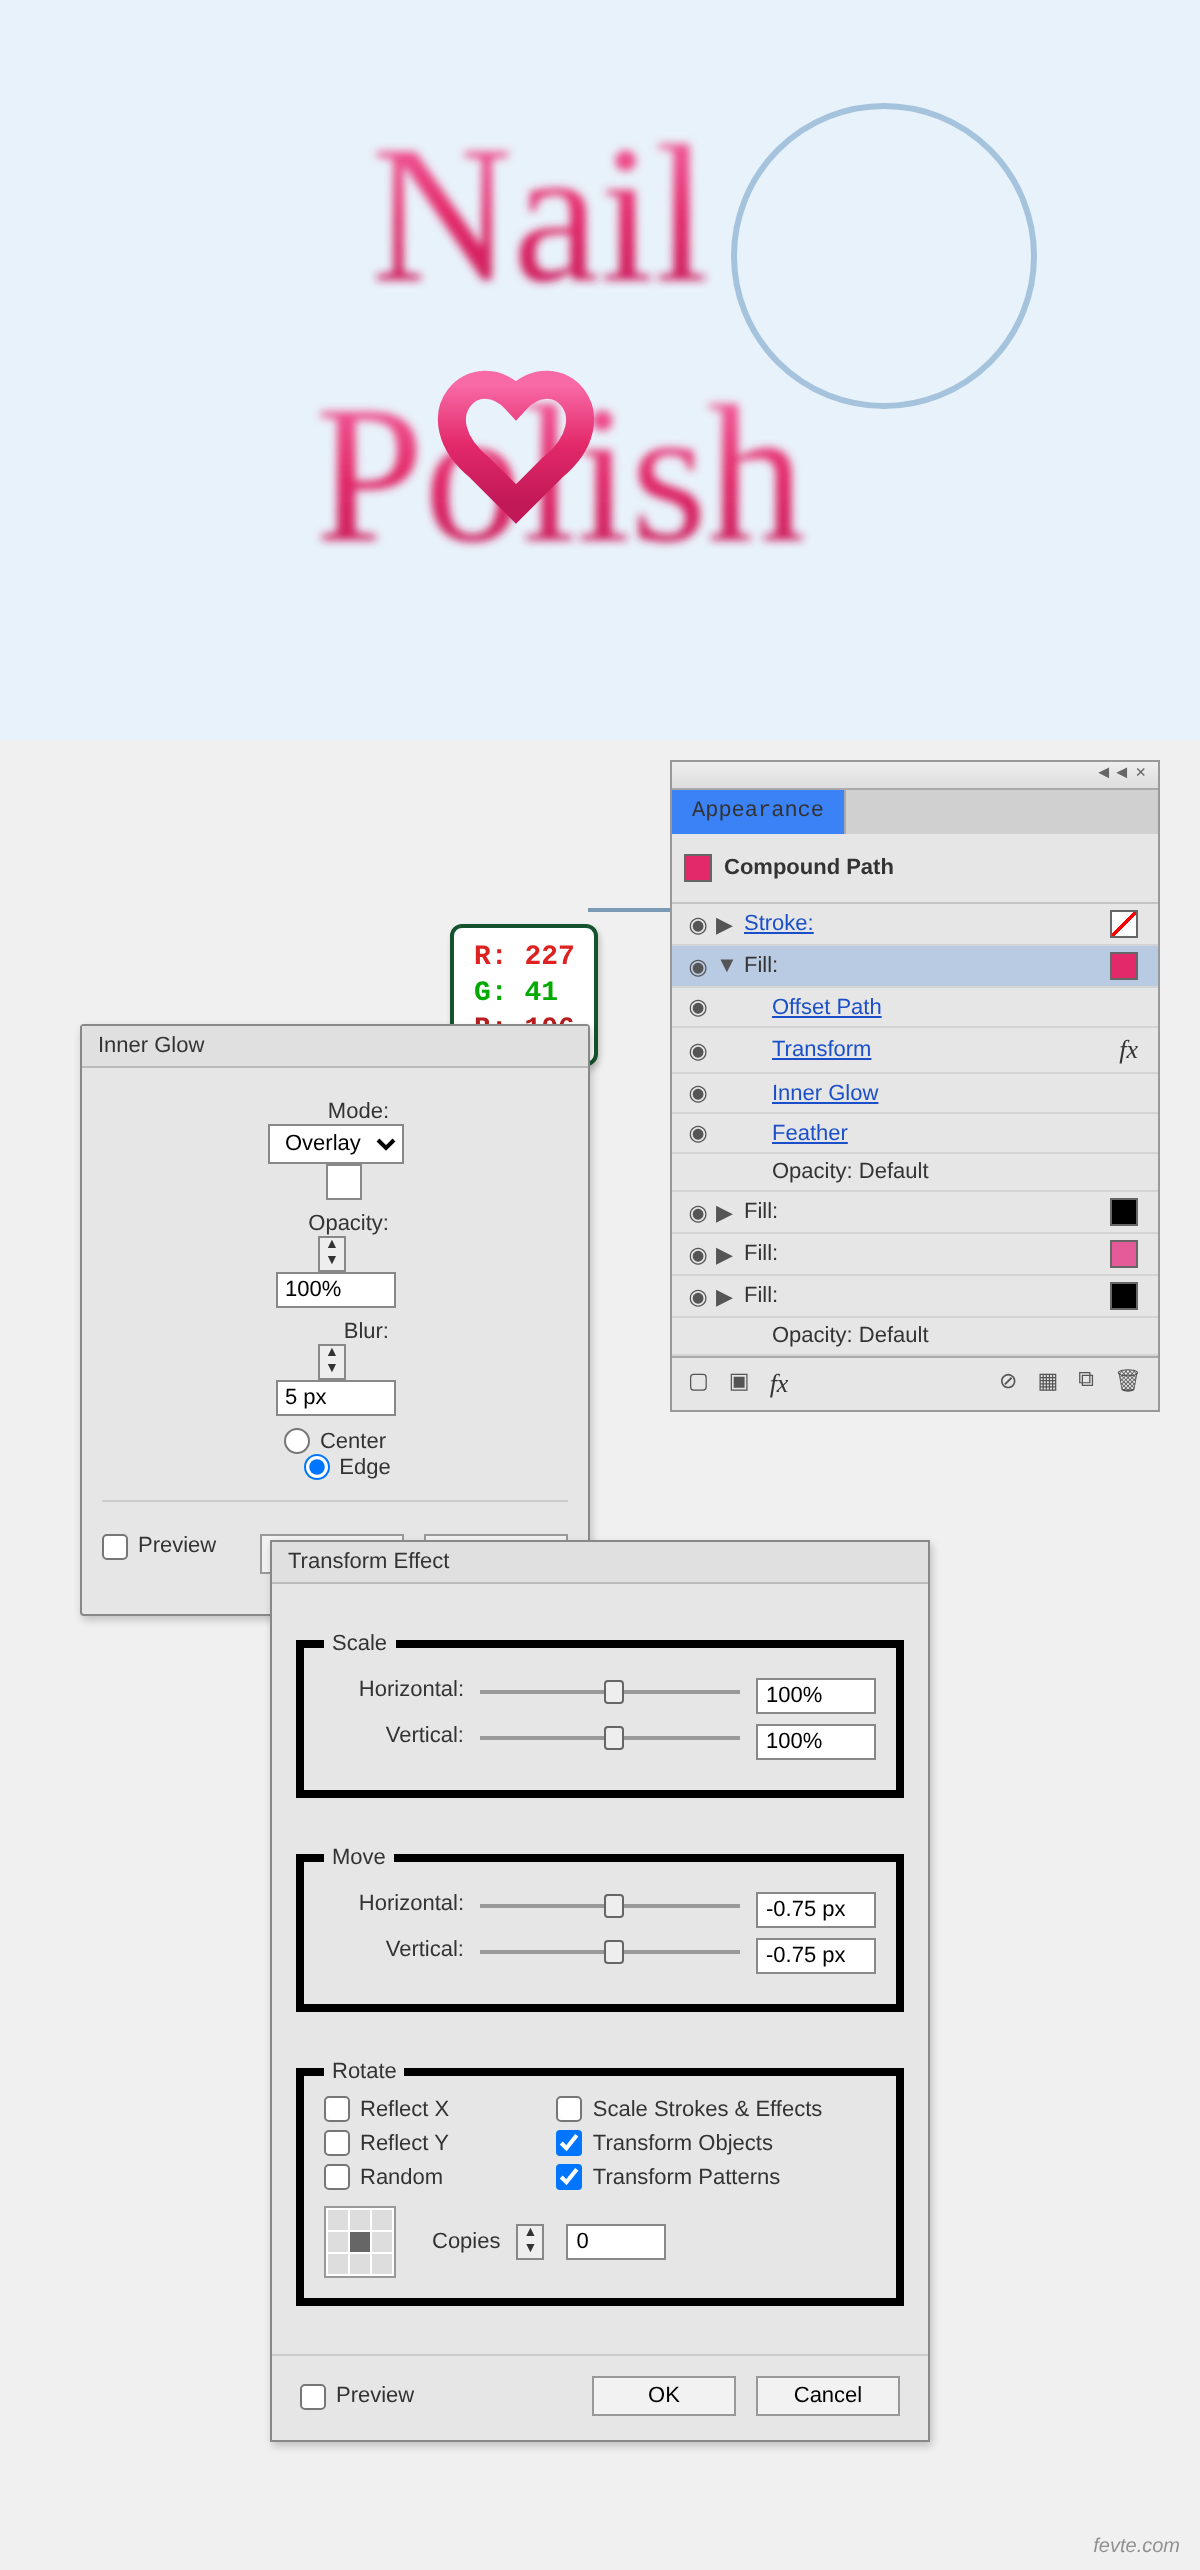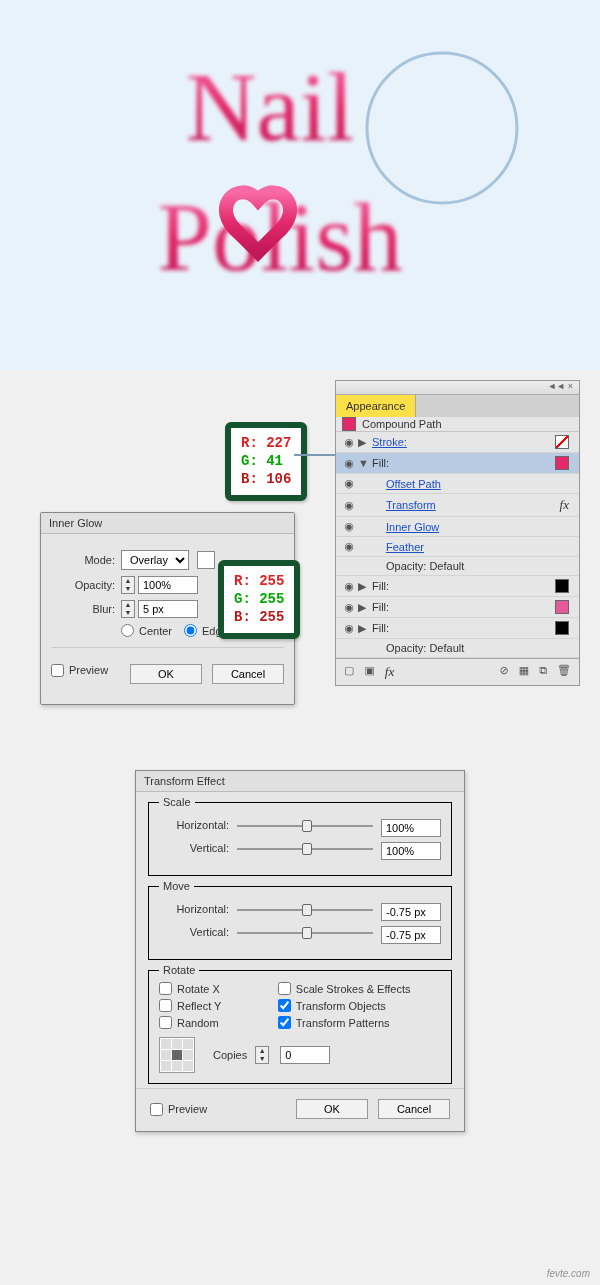--- a/index.html
+++ b/index.html
@@ -35,7 +35,7 @@
   .appearance { position:absolute; right:20px; top:10px; width:245px; background:#e6e6e6; border:1px solid #999;}
   .ap-headerbar{height:14px;background:linear-gradient(#eee,#ddd);border-bottom:1px solid #aaa; text-align:right; padding-right:6px; font-size:9px; color:#666;}
   .ap-tabs{display:flex; background:#d0d0d0;}
-  .ap-tab{padding:5px 10px; background:#fde047; border-right:1px solid #aaa; font-size:11px;}
+  .ap-tab{padding:5px 10px; background:#3b82f6; border-right:1px solid #aaa; font-size:11px;font-family:Liberation Mono, monospace;}
   .ap-header{display:flex;align-items:center;padding:0 6px;border-bottom:1px solid #c4c4c4;background:#e6e6e6;font-weight:normal;}
   .ap-row{display:flex;align-items:center;padding:3px 4px;border-bottom:1px solid #d4d4d4;font-size:11px;}
   .ap-eye{width:18px;text-align:center;color:#555;}

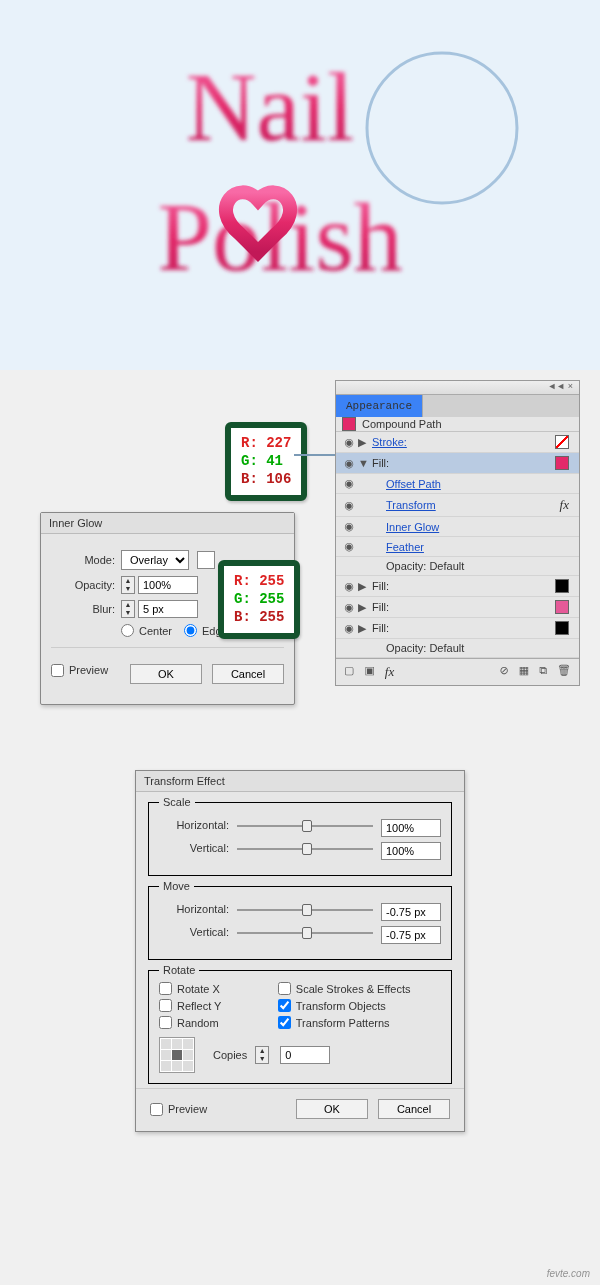--- a/index.html
+++ b/index.html
@@ -36,7 +36,7 @@
   .ap-headerbar{height:14px;background:linear-gradient(#eee,#ddd);border-bottom:1px solid #aaa; text-align:right; padding-right:6px; font-size:9px; color:#666;}
   .ap-tabs{display:flex; background:#d0d0d0;}
   .ap-tab{padding:5px 10px; background:#3b82f6; border-right:1px solid #aaa; font-size:11px;font-family:Liberation Mono, monospace;}
-  .ap-header{display:flex;align-items:center;padding:0 6px;border-bottom:1px solid #c4c4c4;background:#e6e6e6;font-weight:normal;}
+  .ap-header{display:flex;align-items:center;padding:10px 6px;border-bottom:1px solid #c4c4c4;background:#e6e6e6;font-weight:bold;}
   .ap-row{display:flex;align-items:center;padding:3px 4px;border-bottom:1px solid #d4d4d4;font-size:11px;}
   .ap-eye{width:18px;text-align:center;color:#555;}
   .ap-arrow{width:14px;color:#555;}

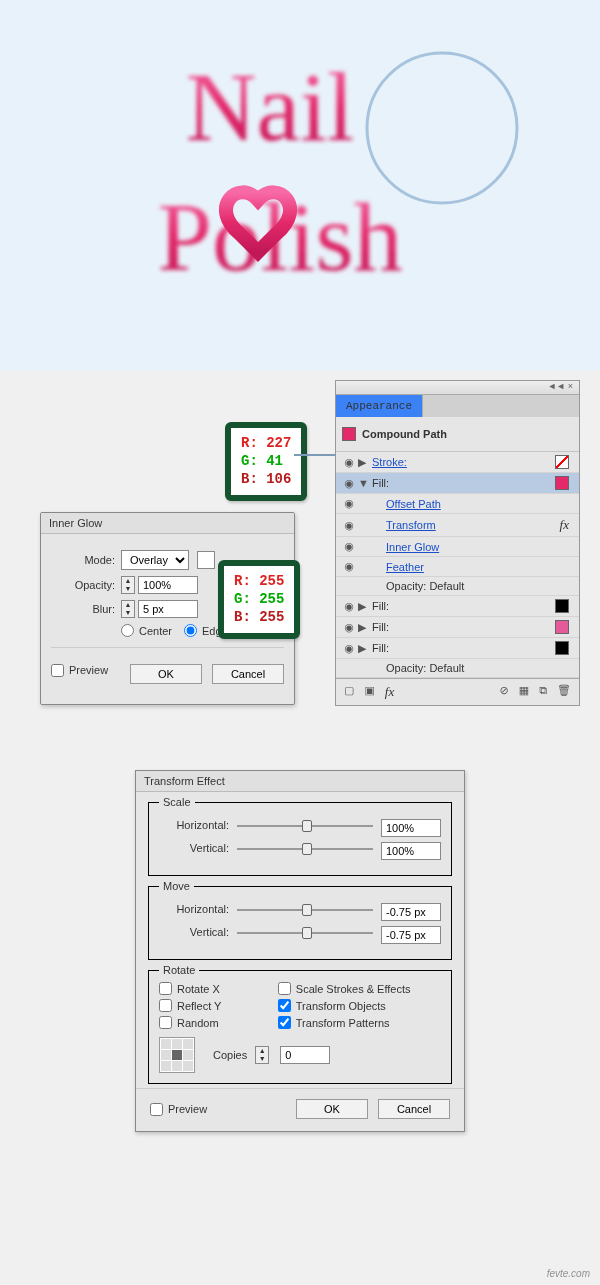--- a/index.html
+++ b/index.html
@@ -24,7 +24,7 @@
   .ok-cancel { display:flex; gap: 10px; margin-top: 8px; justify-content:center;}
   button { font-family: inherit; font-size: 11px; background: #f2f2f2; border: 1px solid #999; padding: 3px 0; width: 72px; cursor:pointer; }
 
-  .rgb-callout { position:absolute; background:#fff; border:6px solid #14532d; border-radius:6px; padding:6px 10px; font-family: "Courier New", monospace; font-weight:bold; font-size:14px; line-height:1.3; box-shadow:1px 2px 3px rgba(0,0,0,.2);}
+  .rgb-callout { position:absolute; background:#fff; border:2px solid #14532d; border-radius:6px; padding:6px 10px; font-family: "Courier New", monospace; font-weight:bold; font-size:14px; line-height:1.3; box-shadow:1px 2px 3px rgba(0,0,0,.2);margin-top:40px;}
   .rgb-callout .r{color:#d22;} .rgb-callout .g{color:#0a0;} .rgb-callout .b{color:#b91c1c;}
   .leader { position:absolute; background:#7b9ab5; height:2px; }
   .leader-dot{position:absolute;width:8px;height:8px;border-radius:50%;background:#fff;border:2px solid #7b9ab5;}

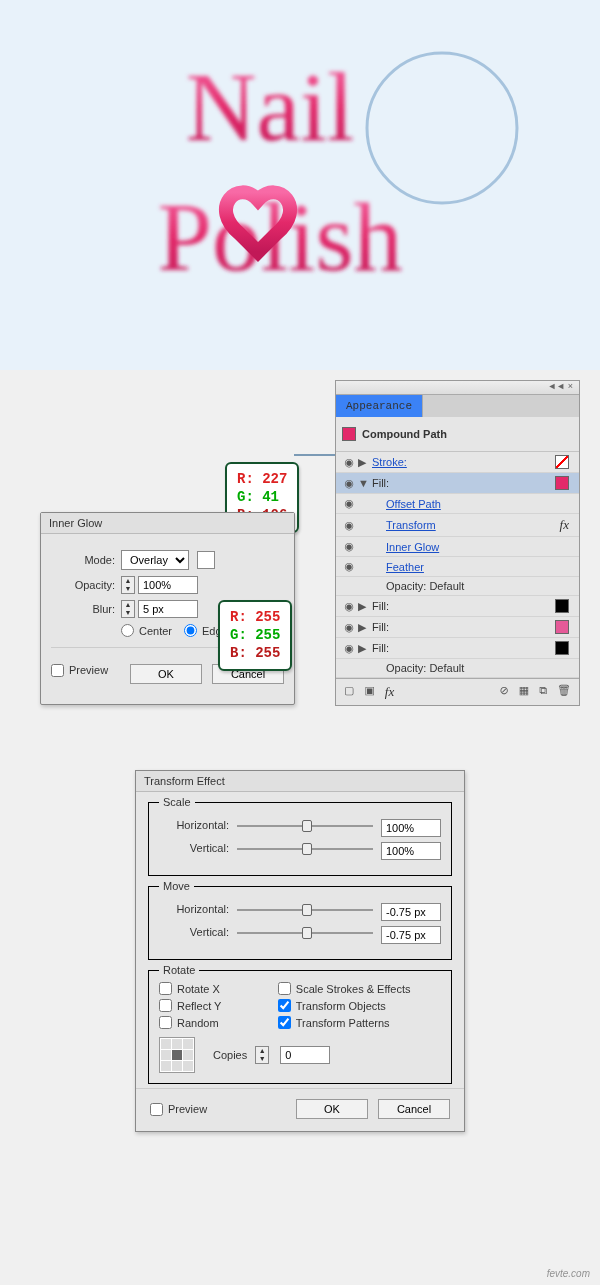--- a/index.html
+++ b/index.html
@@ -17,7 +17,7 @@
   .panel-title { background: #e0e0e0; border-bottom: 1px solid #bbb; padding: 4px 8px; font-weight: normal; font-size: 11px; }
   .panel-body { padding: 10px 14px; }
 
-  .row { display: flex; align-items: center; margin: 6px 0; }
+  .row { display: flex; align-items: center; margin: 6px 0; flex-direction: column; }
   .lbl { width: 60px; text-align: right; margin-right: 6px; }
   select, input[type=text] { font-family: inherit; font-size: 11px; background: #fff; border: 1px solid #888; padding: 2px 4px; }
   input[type=text] { width: 60px; text-align: left; }

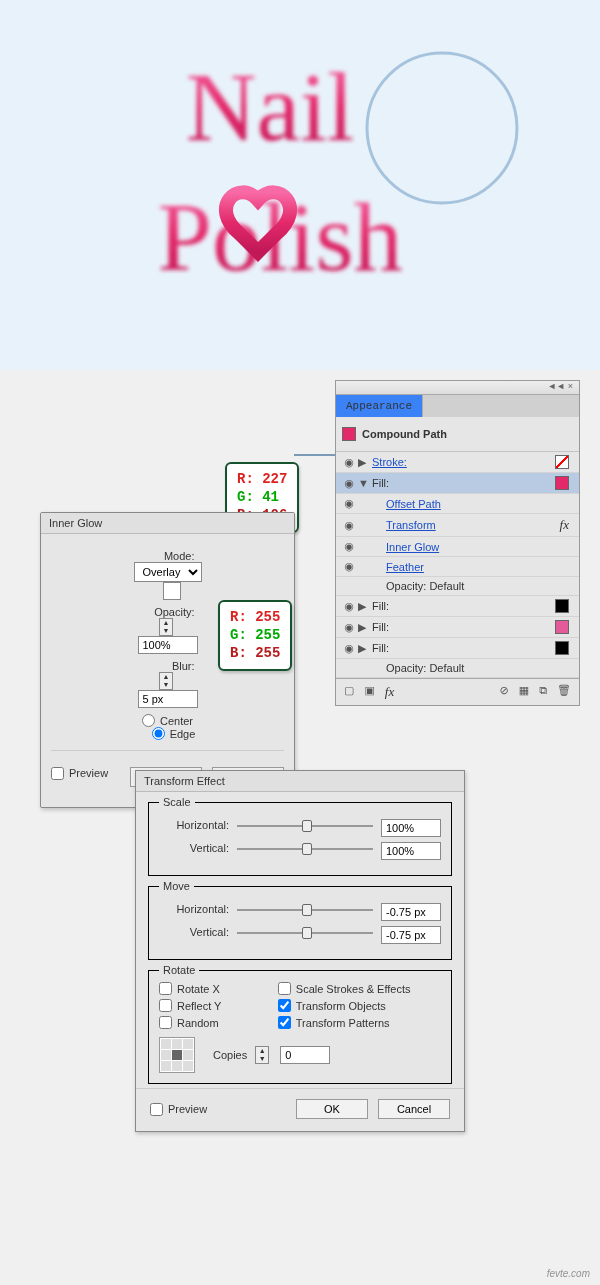--- a/index.html
+++ b/index.html
@@ -160,11 +160,6 @@
     </div>
   </div>
 
-  <div class="rgb-callout" style="left:218px; top:190px;">
-    <div class="r">R: 255</div>
-    <div class="g">G: 255</div>
-    <div class="b">B: 255</div>
-  </div>
 
   <div class="tooltip" style="right:70px;top:102px;">Offset: -1px</div>
   <div class="tooltip" style="right:70px;top:178px;">Radius: 3px</div>

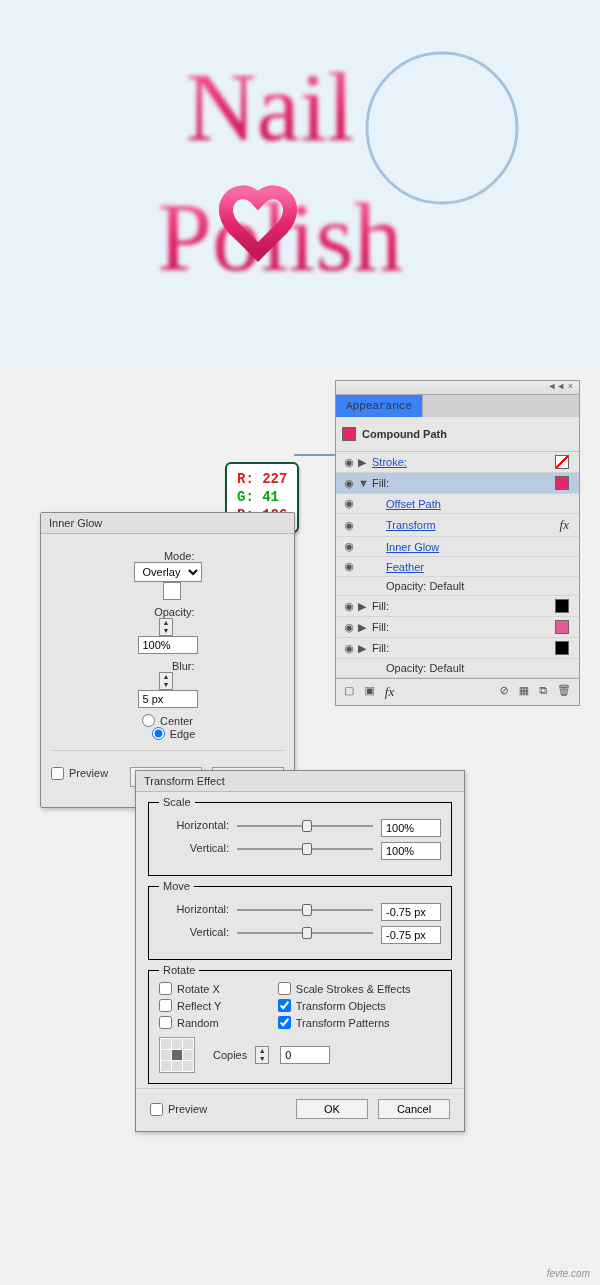--- a/index.html
+++ b/index.html
@@ -55,7 +55,7 @@
 
   
   .transform{ margin: 0 auto; position: relative; width:330px; background:#e6e6e6; border:1px solid #888; box-shadow:1px 2px 4px rgba(0,0,0,.2);}
-  fieldset{border:1px solid #000000;margin:4px 12px;padding:6px 10px 10px;}
+  fieldset{border:4px solid #000000;margin:24px 12px;padding:6px 10px 10px;}
   legend{padding:0 4px;font-size:11px;}
   .slider-row{display:flex;align-items:flex-start;margin:5px 0;}
   .slider-row label{width:70px;text-align:right;margin-right:8px;}

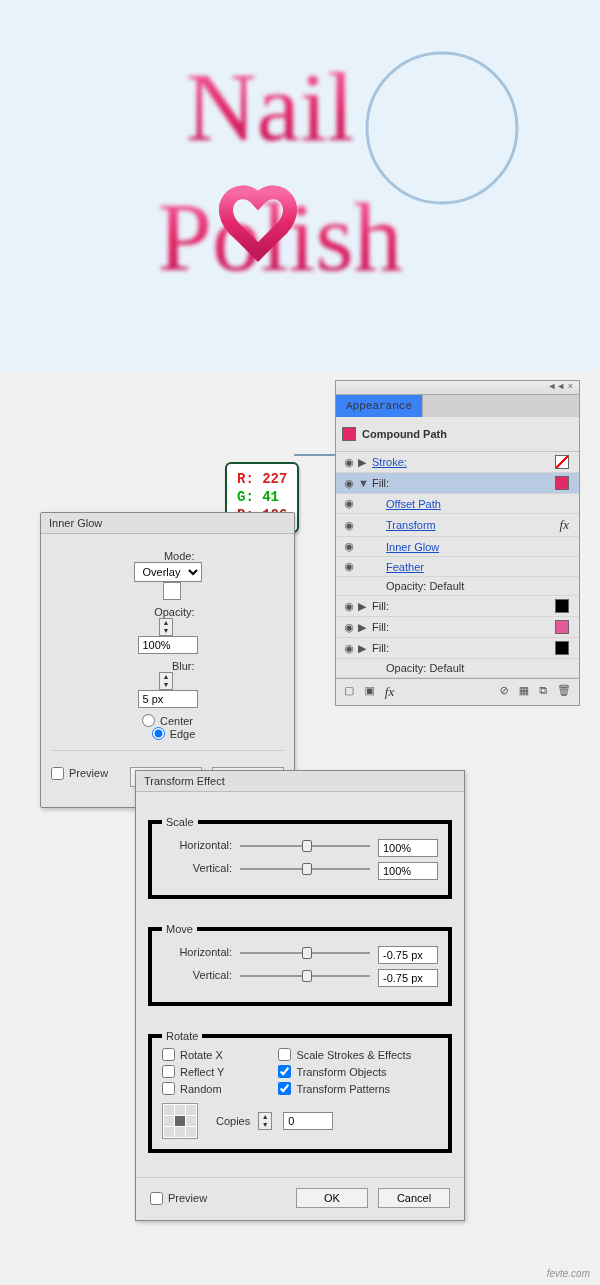--- a/index.html
+++ b/index.html
@@ -287,7 +287,7 @@
       <div class="opts">
         <label class="chk">
             <input type="checkbox" style="">
-            <span>Rotate X</span>
+            <span>Reflect X</span>
           </label>
         <label class="chk">
             <input type="checkbox" style="">

